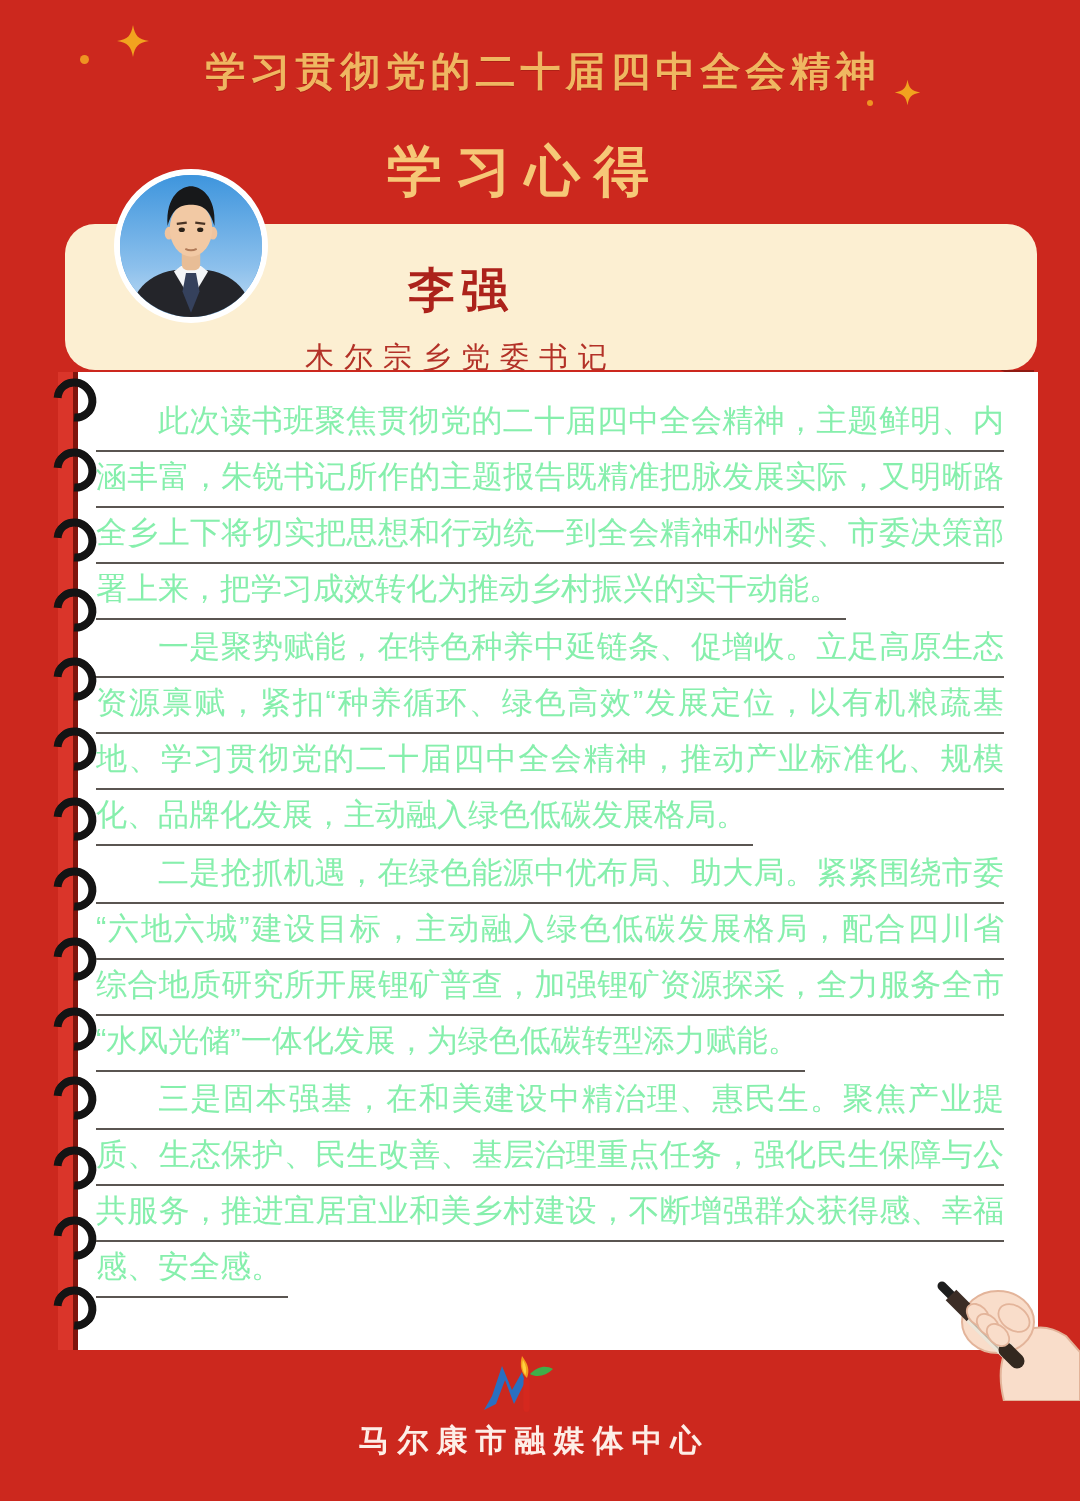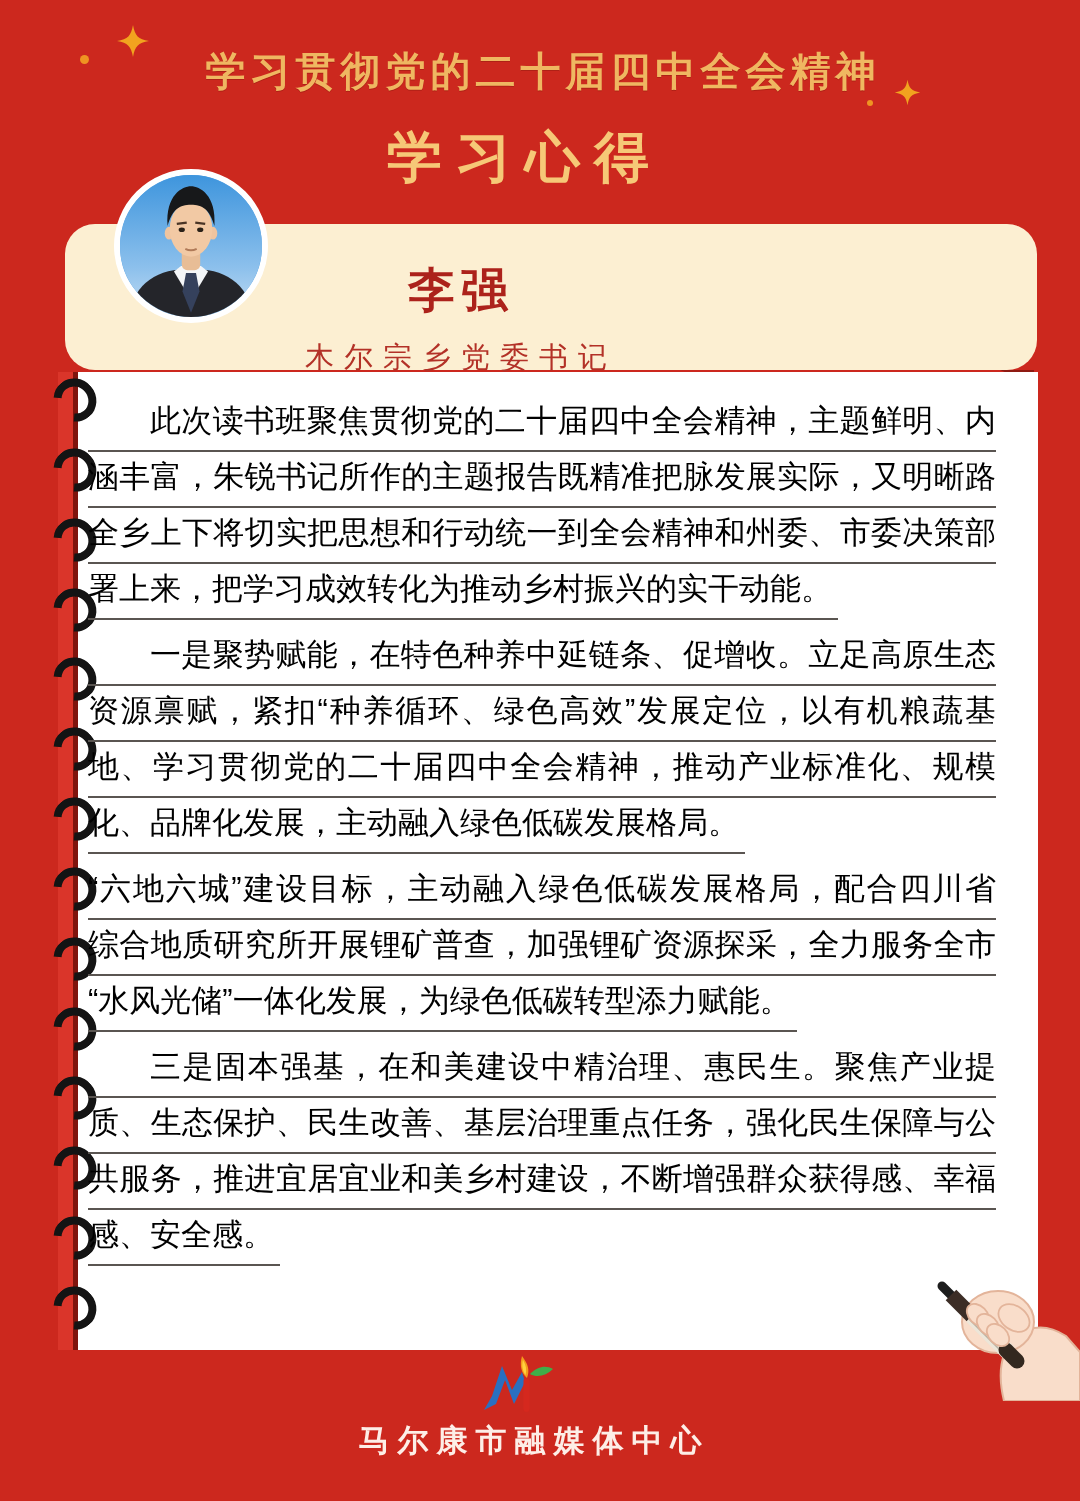--- a/index.html
+++ b/index.html
@@ -15,7 +15,7 @@
     color:#efb761;text-shadow:0 1px 0 rgba(120,20,10,.35);padding-left:36px;
   }
   .title-sub{
-    margin-top:22px;font-size:55px;font-weight:bold;letter-spacing:14px;
+    margin-top:36px;font-size:55px;font-weight:bold;letter-spacing:14px;
     color:#f6c877;
   }
   .sparkle{position:absolute;}

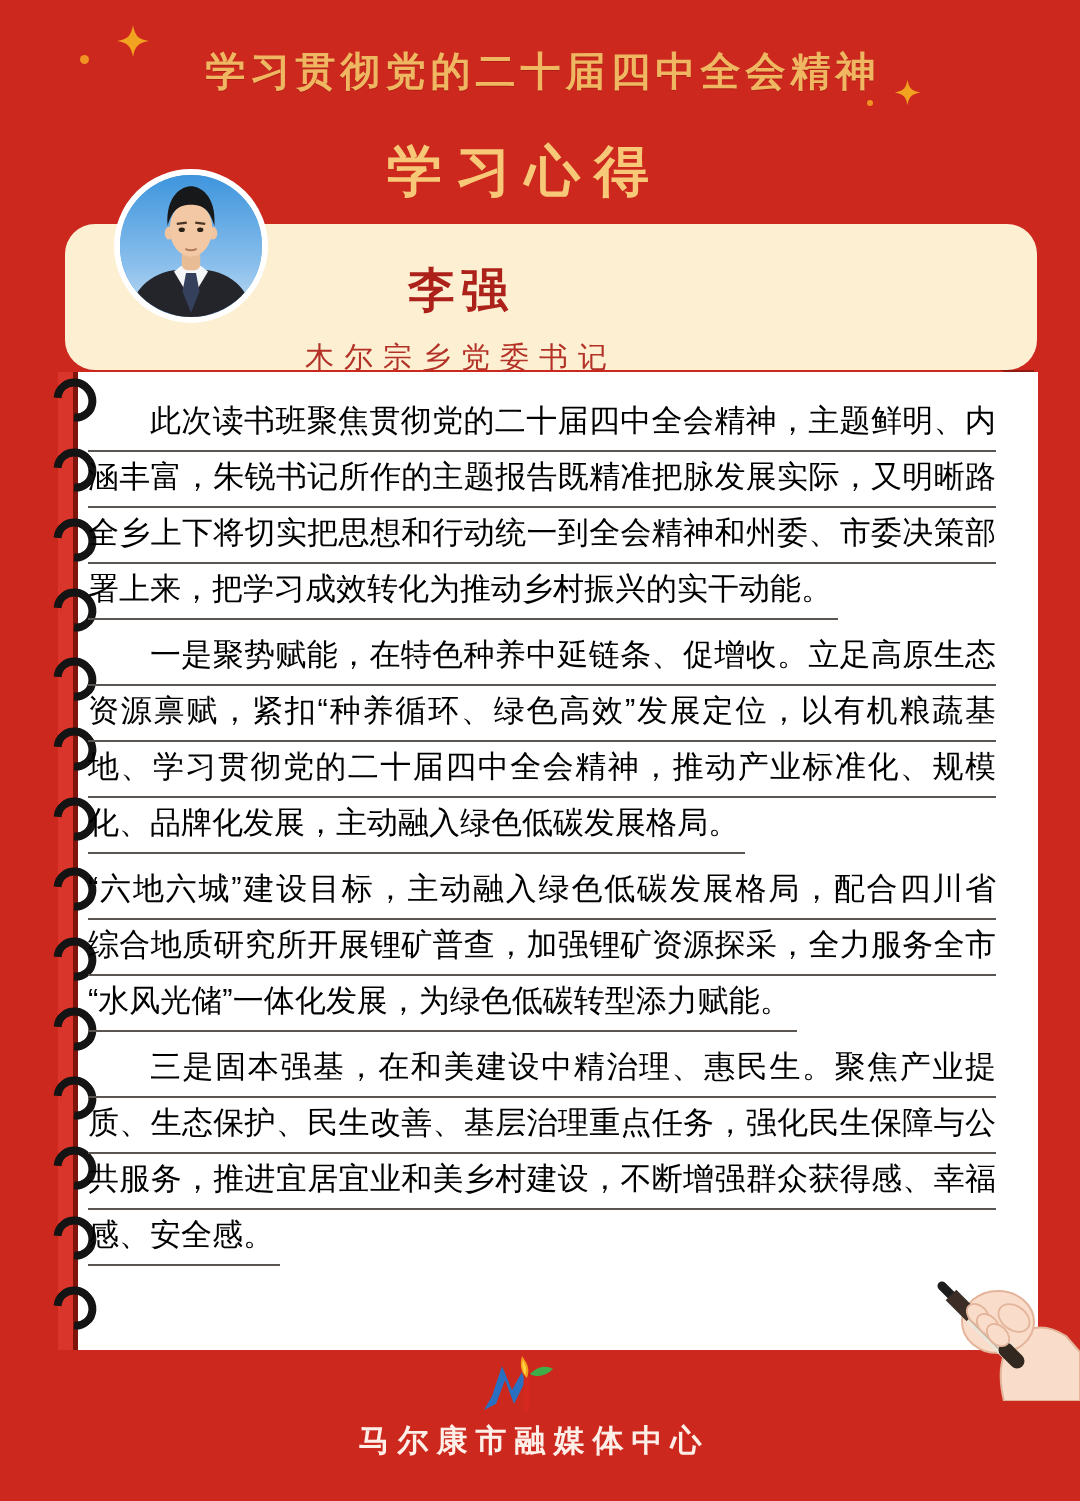--- a/index.html
+++ b/index.html
@@ -55,7 +55,7 @@
     width:26px;height:28px;border:8px solid #141414;border-left-color:transparent;
     border-radius:50%;transform:rotate(-40deg);
   }
-  .note-text{position:absolute;left:88px;top:396px;width:908px;color:#000000;}
+  .note-text{position:absolute;left:96px;top:396px;width:908px;color:#86efac;}
   .para{margin-top:10px;}
   .para:first-child{margin-top:0;}
   .line{

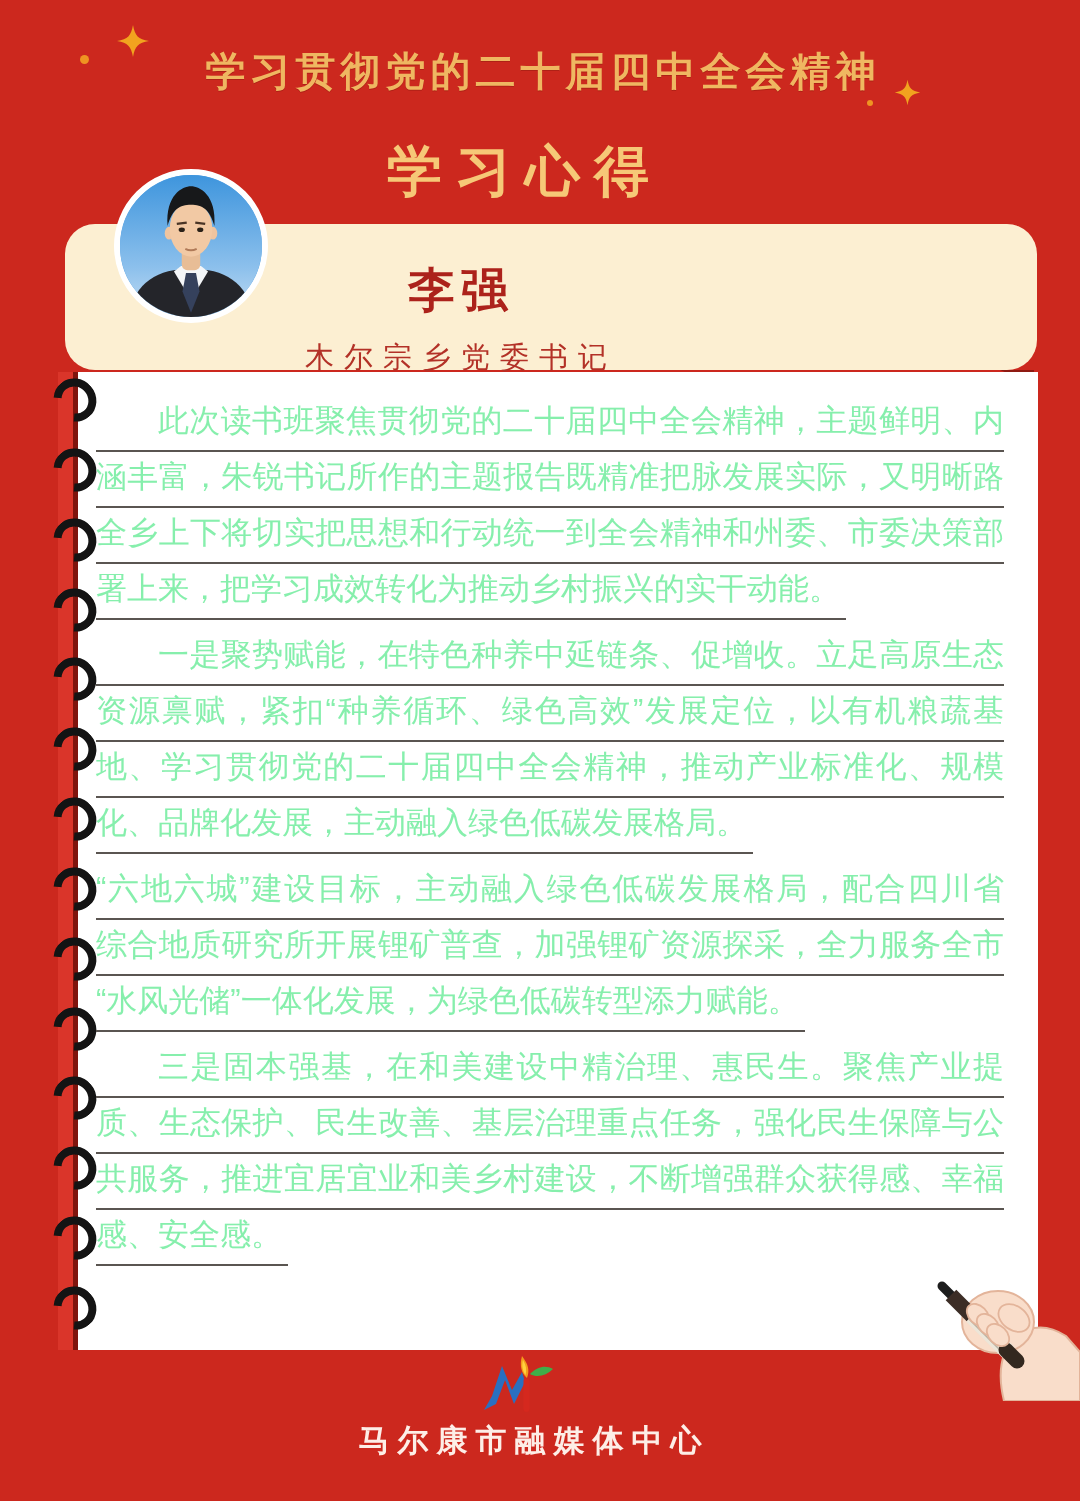--- a/index.html
+++ b/index.html
@@ -56,7 +56,7 @@
     border-radius:50%;transform:rotate(-40deg);
   }
   .note-text{position:absolute;left:96px;top:396px;width:908px;color:#86efac;}
-  .para{margin-top:10px;}
+  .para{margin-top:2px;}
   .para:first-child{margin-top:0;}
   .line{
     height:54px;line-height:50px;font-size:31px;white-space:nowrap;

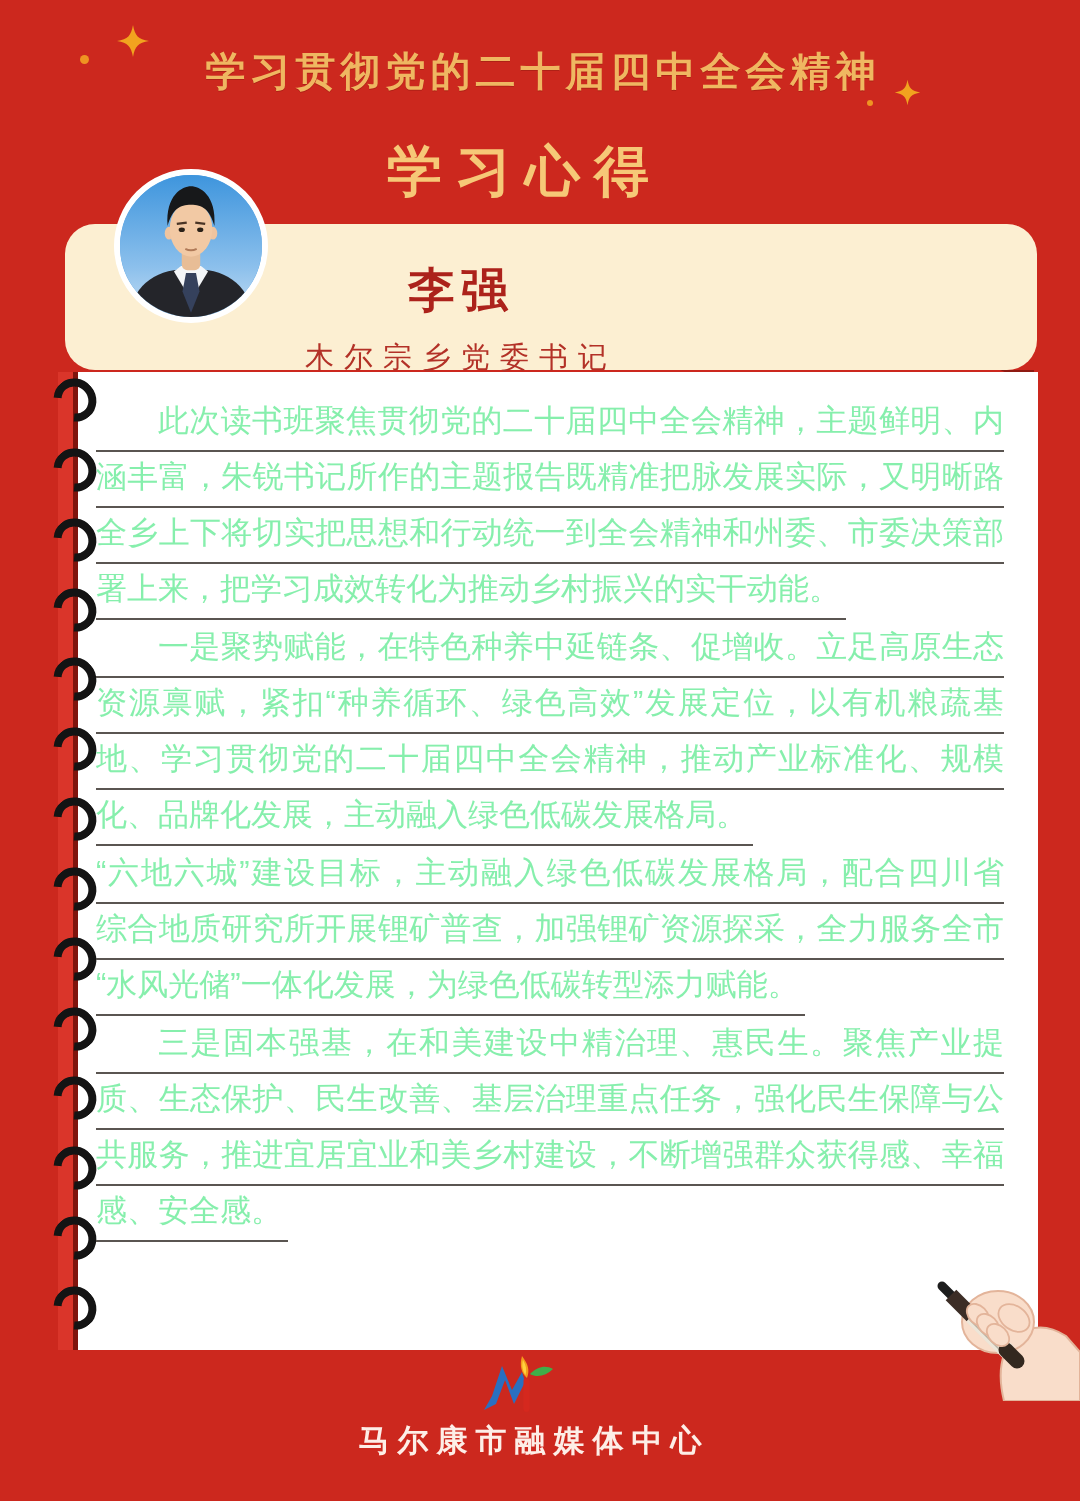--- a/index.html
+++ b/index.html
@@ -161,6 +161,7 @@
         <div class="line last">化、品牌化发展，主动融入绿色低碳发展格局。</div>
       </div>
       <div class="para">
+        <div class="line first">二是抢抓机遇，在绿色能源中优布局、助大局。紧紧围绕市委</div>
         <div class="line">“六地六城”建设目标，主动融入绿色低碳发展格局，配合四川省</div>
         <div class="line">综合地质研究所开展锂矿普查，加强锂矿资源探采，全力服务全市</div>
         <div class="line last">“水风光储”一体化发展，为绿色低碳转型添力赋能。</div>

